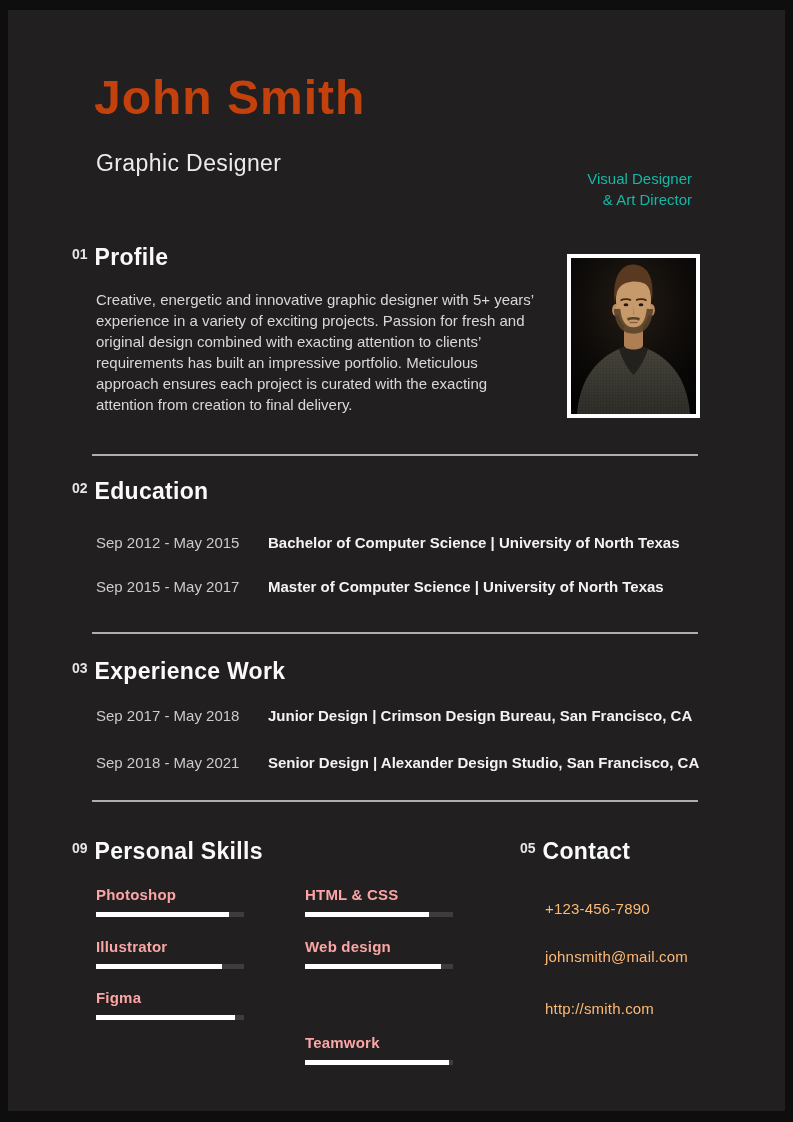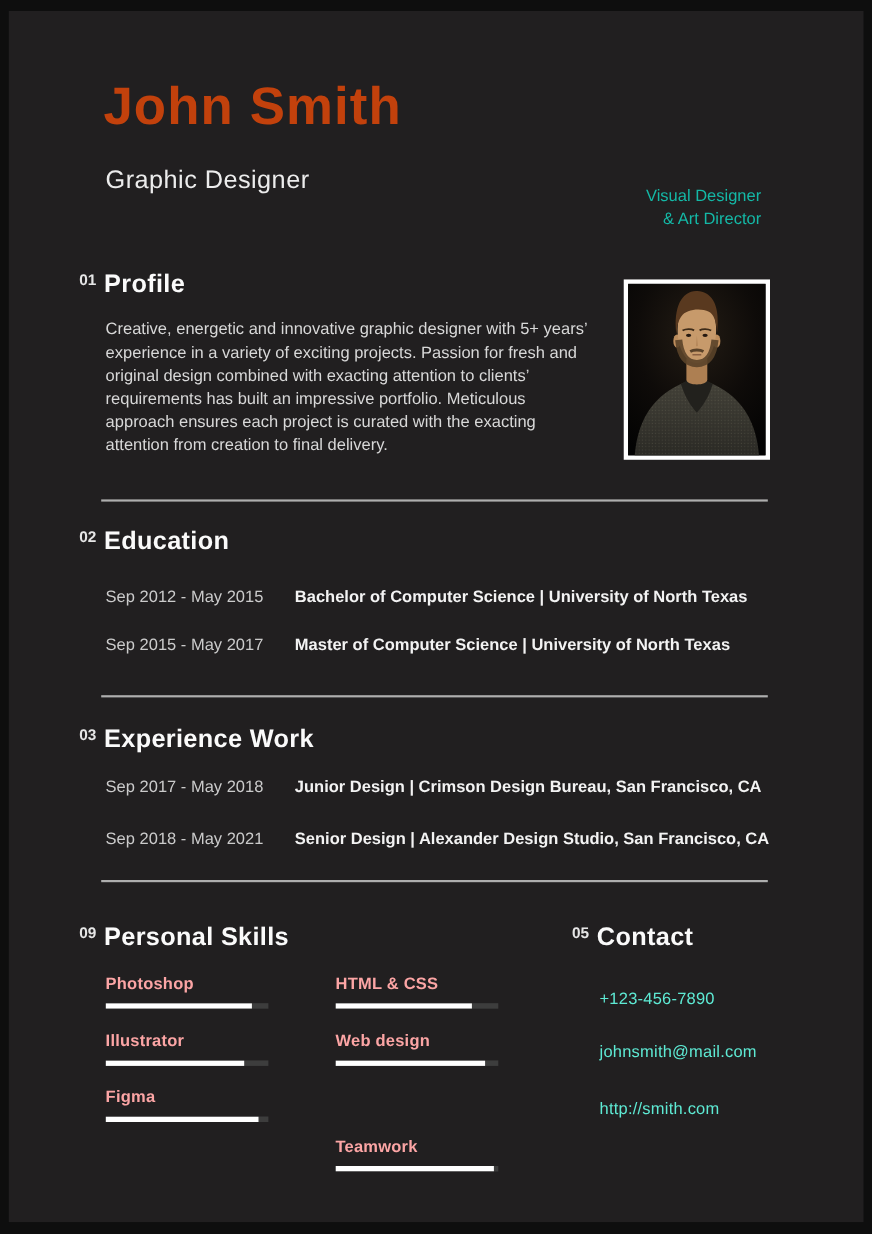--- a/index.html
+++ b/index.html
@@ -41,7 +41,7 @@
   .skill-fill{height:100%;background:#ffffff;}
 
   
-  .contact-item{position:absolute;left:545px;font-size:15px;color:#5eead4;font-weight:400;letter-spacing:0.2px;}
+  .contact-item{position:absolute;left:545px;font-size:15px;color:#fdba74;font-weight:400;letter-spacing:0.2px;}
 </style>
 </head>
 <body>

